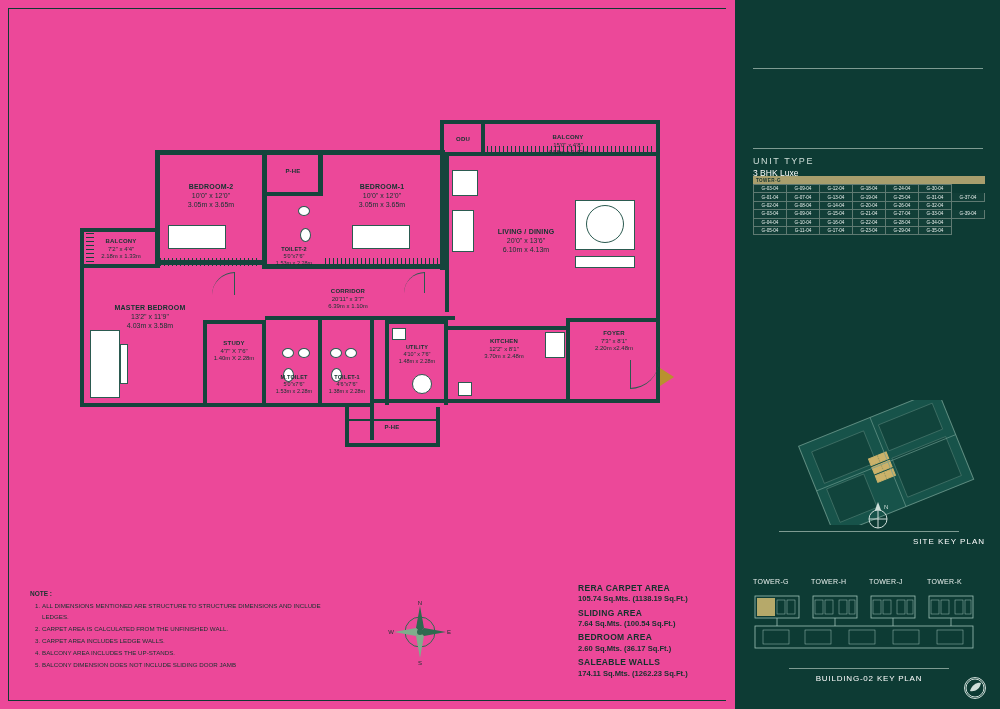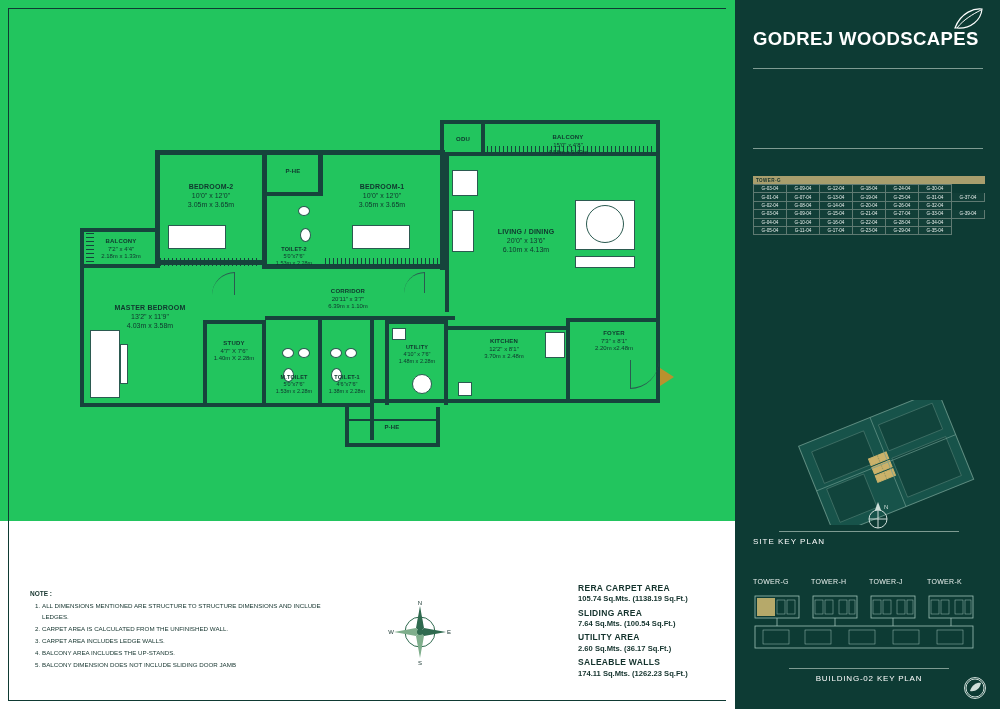--- a/index.html
+++ b/index.html
@@ -295,13 +295,6 @@
 
   <div class="side">
 
-    <div class="brand">
-      <div class="nm">GODREJ WOODSCAPES</div>
-      <svg style="position:absolute;right:-2px;top:-22px;" width="34" height="26" viewBox="0 0 34 26">
-        <path d="M4 22 C10 6, 24 2, 31 3 C30 14, 20 23, 6 22 Z" fill="none" stroke="#ffffff" stroke-width="1.2"></path>
-        <path d="M6 22 C12 14, 22 8, 30 4" fill="none" stroke="#ffffff" stroke-width="1"></path>
-      </svg>
-    </div>
     <div class="brand-rule"></div>
     <div class="side-rule"></div>
 

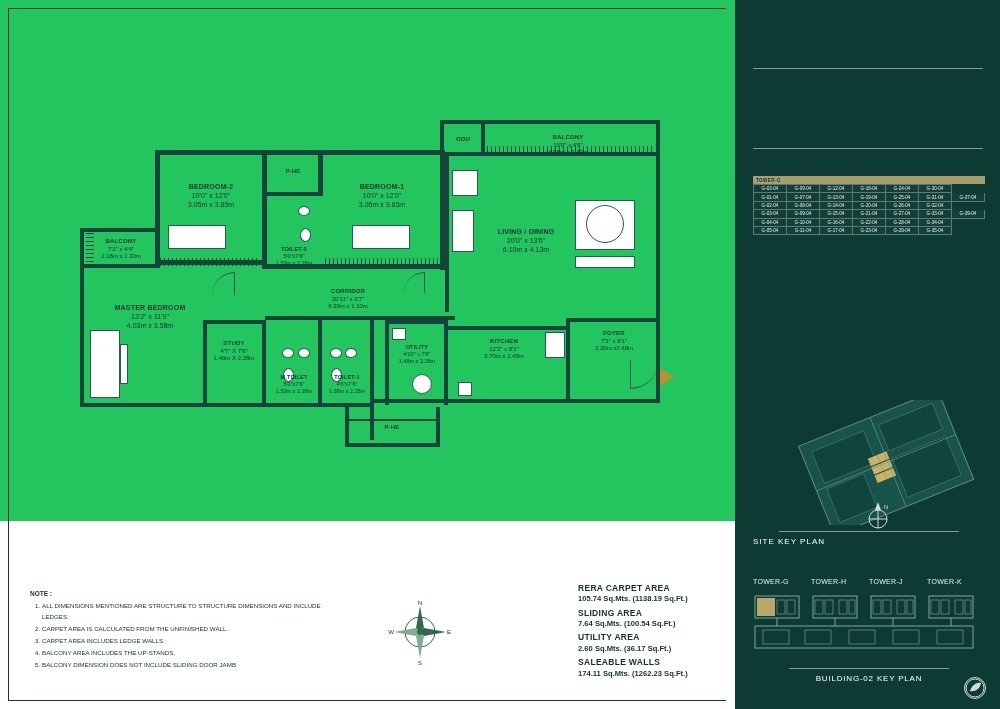--- a/index.html
+++ b/index.html
@@ -298,6 +298,10 @@
     <div class="brand-rule"></div>
     <div class="side-rule"></div>
 
+    <div class="unit">
+      <div class="ttl">UNIT TYPE</div>
+      <div class="sub">3 BHK Luxe</div>
+    </div>
 
     <div class="tower-tbl">
       <div class="hdr">TOWER-G</div>

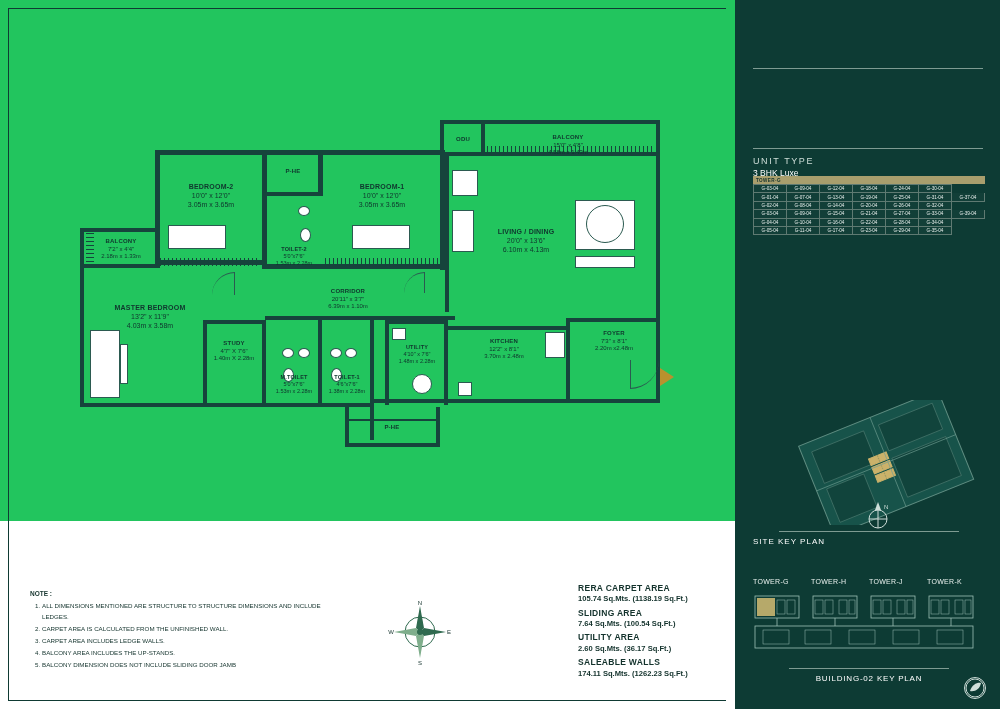--- a/index.html
+++ b/index.html
@@ -56,7 +56,7 @@
 
   .sitekey{position:absolute;left:18px;top:400px;width:232px;height:160px;}
   .sitemap{position:absolute;left:40px;top:0;width:190px;height:120px;}
-  .sk-label{position:absolute;left:0;top:137px;width:232px;text-align:left;font-size:8px;letter-spacing:1px;}
+  .sk-label{position:absolute;left:0;top:137px;width:232px;text-align:right;font-size:8px;letter-spacing:1px;}
   .sk-rule{position:absolute;left:26px;top:131px;width:180px;height:1px;background:#7e9b92;}
 
   .bldg{position:absolute;left:14px;top:578px;width:240px;height:120px;}

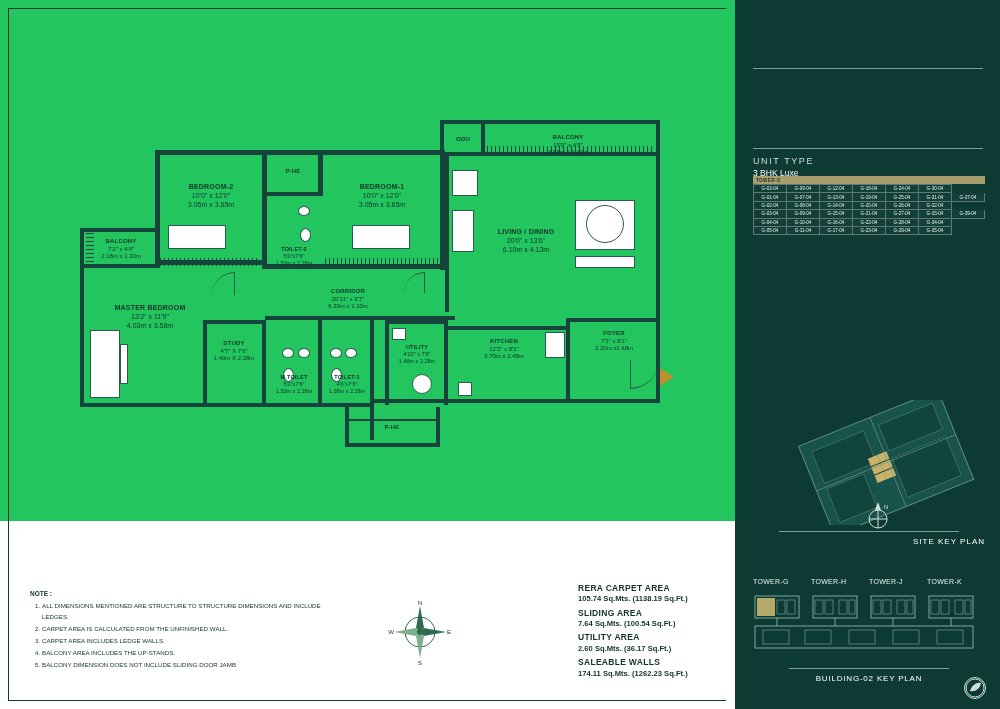--- a/index.html
+++ b/index.html
@@ -7,7 +7,7 @@
   .page{position:relative;width:1000px;height:709px;}
 
   
-  .plan-area{position:absolute;left:0;top:0;width:735px;height:521px;background:#22c55e;}
+  .plan-area{position:absolute;left:0;top:0;width:735px;height:709px;background:#ec4899;}
   .plan-border{position:absolute;left:8px;top:8px;width:718px;height:693px;border:1px solid #0f3a33;border-right:none;box-sizing:border-box;}
 
   

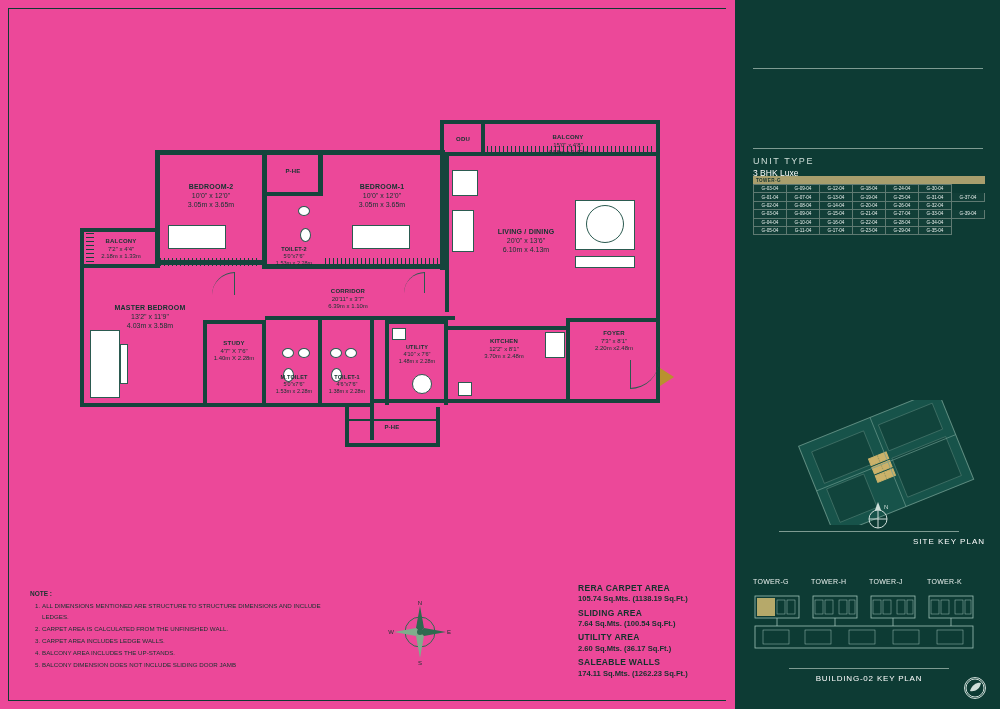--- a/index.html
+++ b/index.html
@@ -286,7 +286,7 @@
       <div class="v">105.74 Sq.Mts. (1138.19 Sq.Ft.)</div>
       <div class="t">SLIDING  AREA</div>
       <div class="v">7.64 Sq.Mts. (100.54 Sq.Ft.)</div>
-      <div class="t">UTILITY AREA</div>
+      <div class="t">BEDROOM AREA</div>
       <div class="v">2.60 Sq.Mts. (36.17 Sq.Ft.)</div>
       <div class="t">SALEABLE WALLS</div>
       <div class="v">174.11 Sq.Mts. (1262.23 Sq.Ft.)</div>

